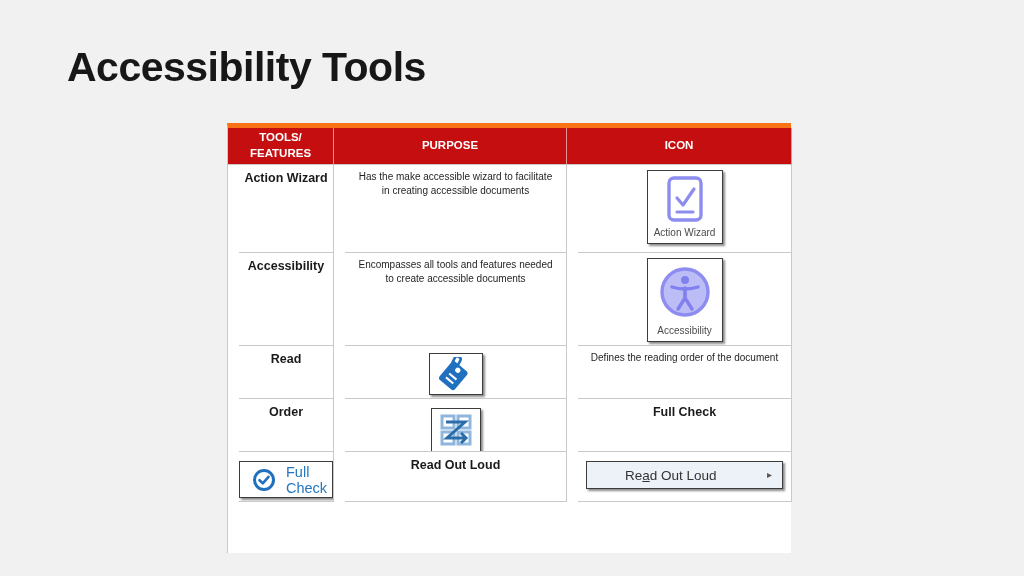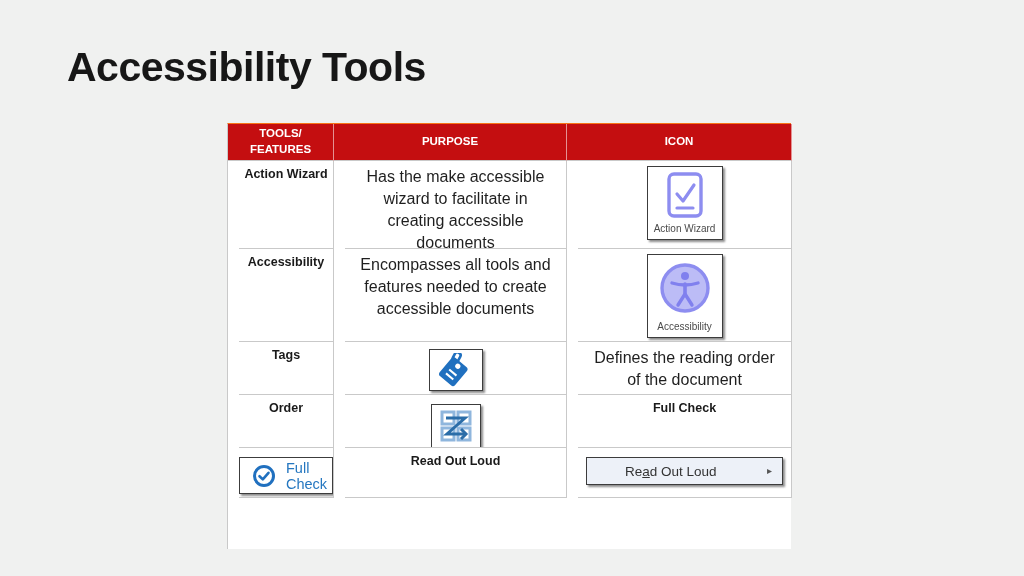--- a/index.html
+++ b/index.html
@@ -21,7 +21,7 @@
     display:grid;
     grid-template-columns:106px 233px 225px;
     grid-template-rows:37px 88px 93px 53px 53px 50px 51px;
-    border-top:1px solid #f97316;
+    border-top:5px solid #f97316;
     border-left:1px solid #c9c9c9;
     background:#ffffff;
   }

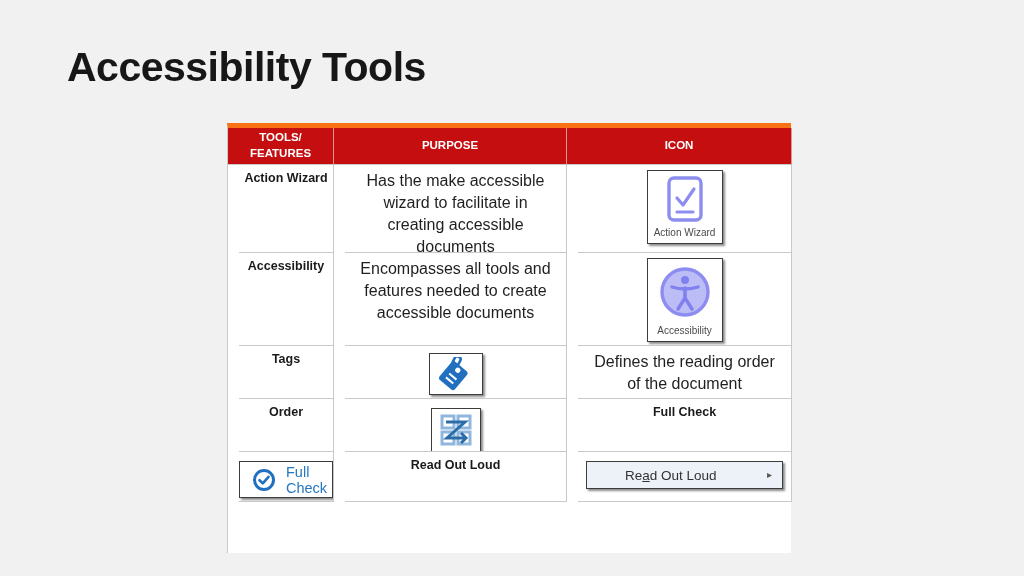--- a/index.html
+++ b/index.html
@@ -50,7 +50,7 @@
     text-align:center; padding-top:6px;
   }
   .purpose-cell {
-    font-size:16px; color:#1f1f1f; text-align:center;
+    font-size:10px; color:#1f1f1f; text-align:center;
     padding:5px 10px 0 10px; line-height:1.38;
   }
   .icon-cell {

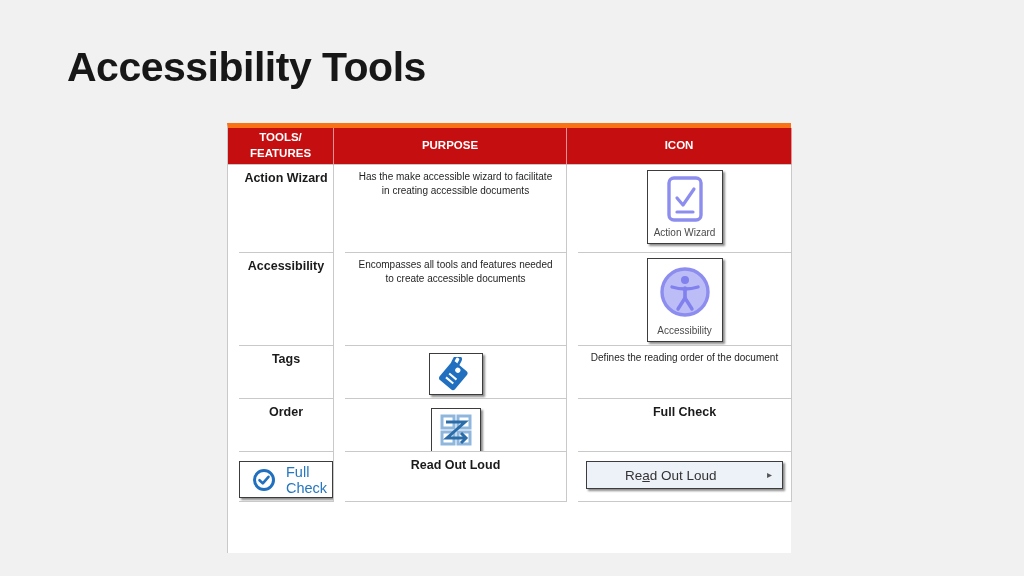--- a/index.html
+++ b/index.html
@@ -143,7 +143,7 @@
     </div>
   </div>
 
-  <div class="cell tool-cell">Tags</div>
+  <div class="cell tool-cell">Read</div>
   <div class="cell icon-cell">
     <div class="small-box tag-box">
       <span>

